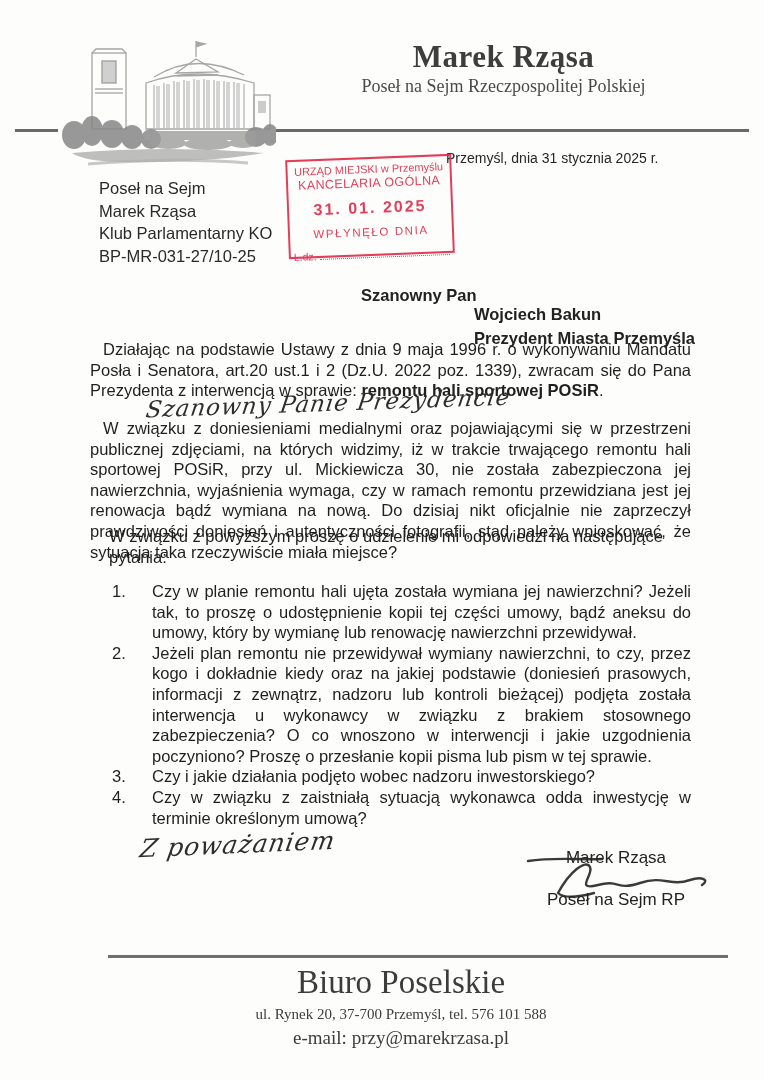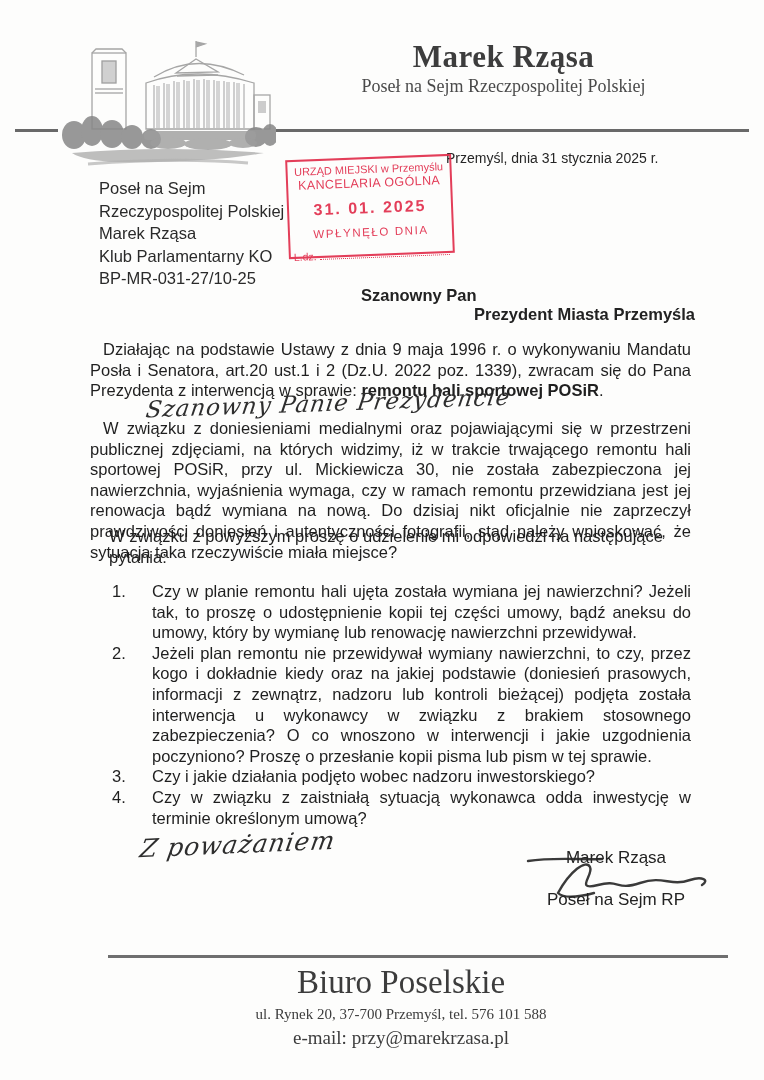--- a/index.html
+++ b/index.html
@@ -165,7 +165,6 @@
   <div class="abs sender">
 
   <div>Poseł na Sejm</div>
-      <div>Rzeczypospolitej Polskiej</div>
       <div>Marek Rząsa</div>
       <div>Klub Parlamentarny KO</div>
       <div>BP-MR-031-27/10-25</div>

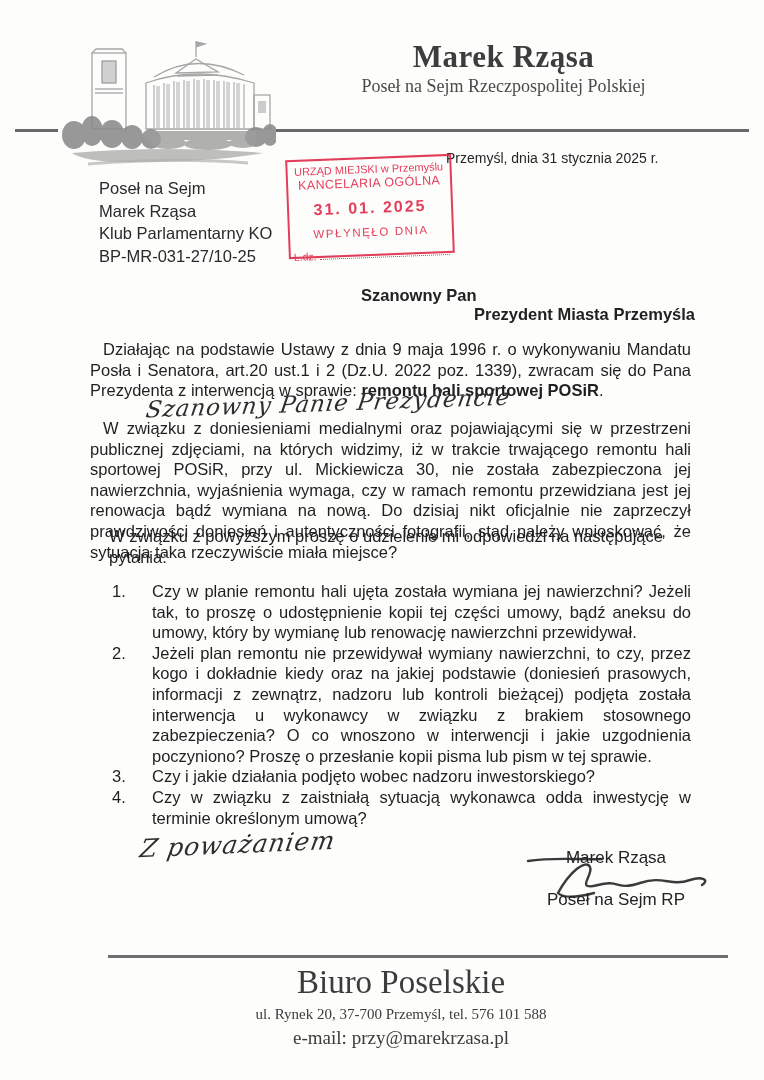--- a/index.html
+++ b/index.html
@@ -183,6 +183,7 @@
 
   <div class="abs saluto">Szanowny Pan</div>
   <div class="abs recipient">
+    <div>Wojciech Bakun</div>
     <div>Prezydent Miasta Przemyśla</div>
   </div>
 

